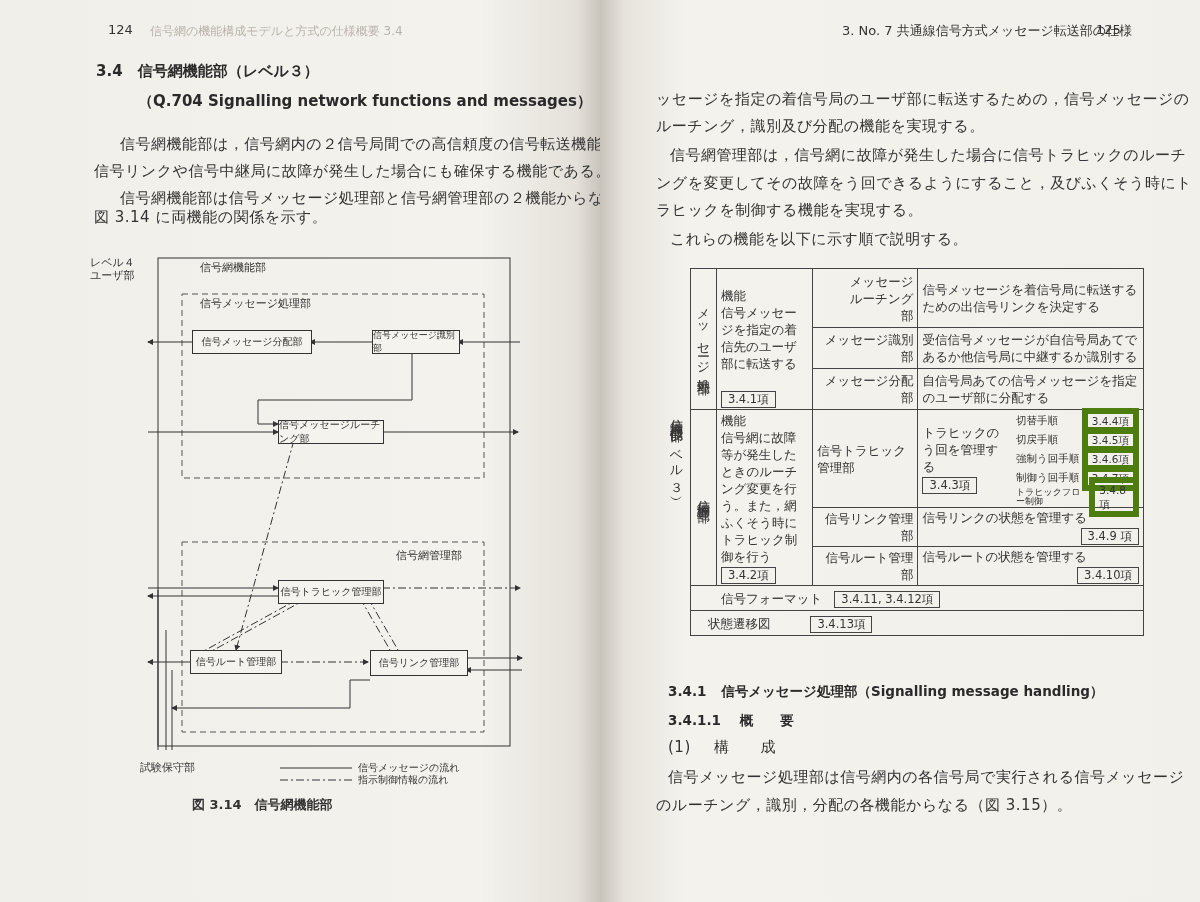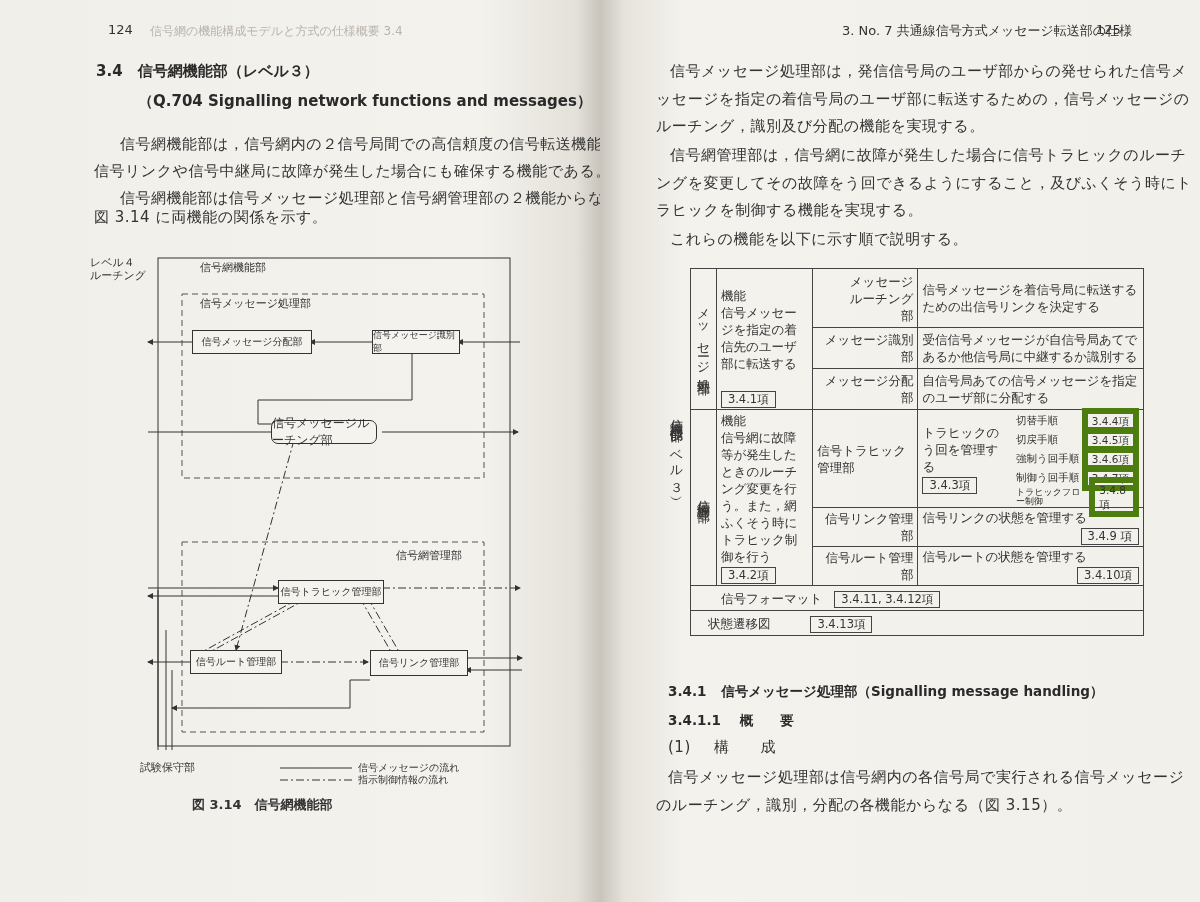--- a/index.html
+++ b/index.html
@@ -120,7 +120,6 @@
   <div class="abs running-r" style="left:202px;top:22px;">3.  No. 7 共通線信号方式メッセージ転送部の仕様</div>
   <div class="abs pnum" style="left:496px;top:22px;">125</div>
 
-  <div class="abs body" style="left:70px;top:62px;">信号メッセージ処理部は，発信信号局のユーザ部からの発せられた信号メ</div>
   <div class="abs body" style="left:56px;top:90px;">ッセージを指定の着信号局のユーザ部に転送するための，信号メッセージの</div>
   <div class="abs body" style="left:56px;top:117px;">ルーチング，識別及び分配の機能を実現する。</div>
   <div class="abs body" style="left:70px;top:146px;">信号網管理部は，信号網に故障が発生した場合に信号トラヒックのルーチ</div>

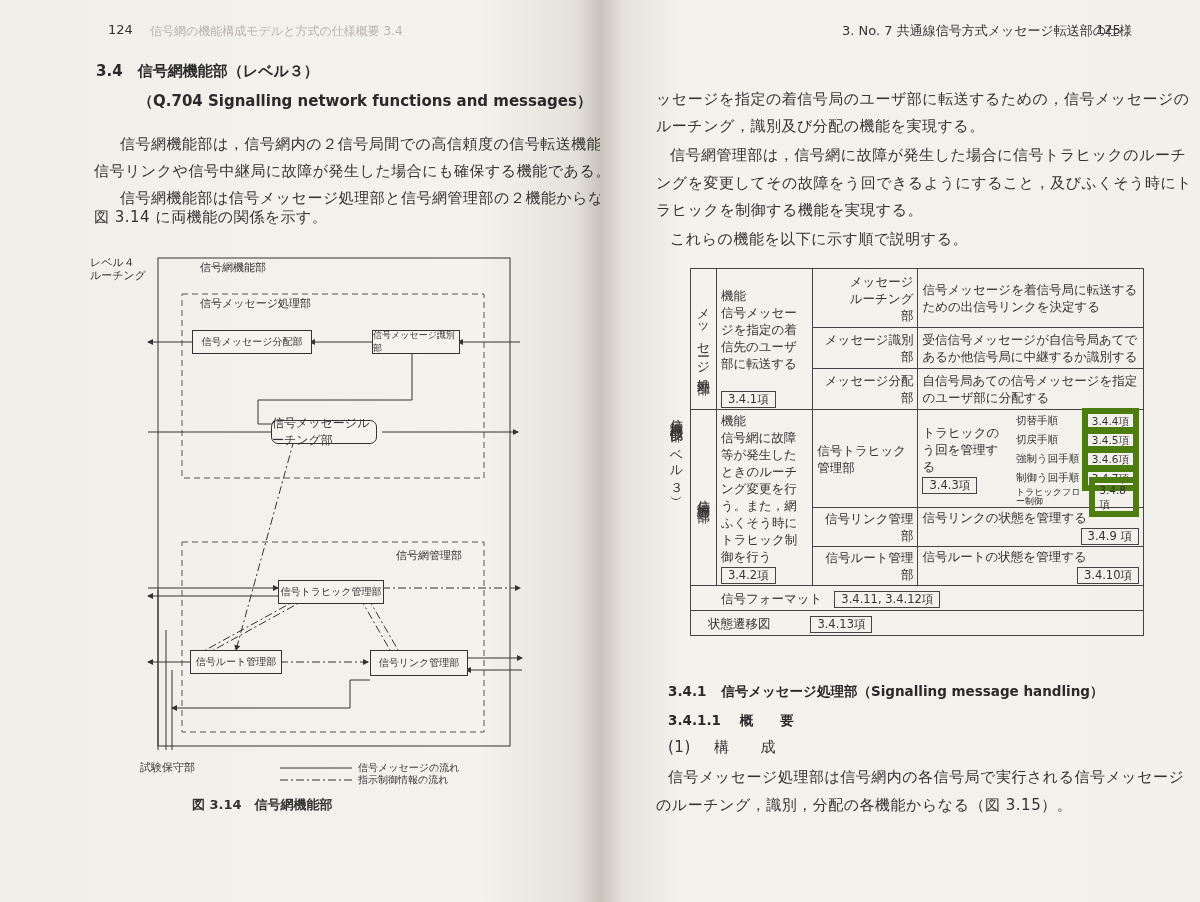--- a/index.html
+++ b/index.html
@@ -96,7 +96,7 @@
 
     <div class="dlabel" style="left:0px;top:6px;line-height:13px;">
       <div>レベル４</div>
-      <div>ルーチング</div>
+      <div>ユーザ部</div>
     </div>
     <div class="dlabel" style="left:110px;top:10px;">信号網機能部</div>
     <div class="dlabel" style="left:110px;top:46px;">信号メッセージ処理部</div>

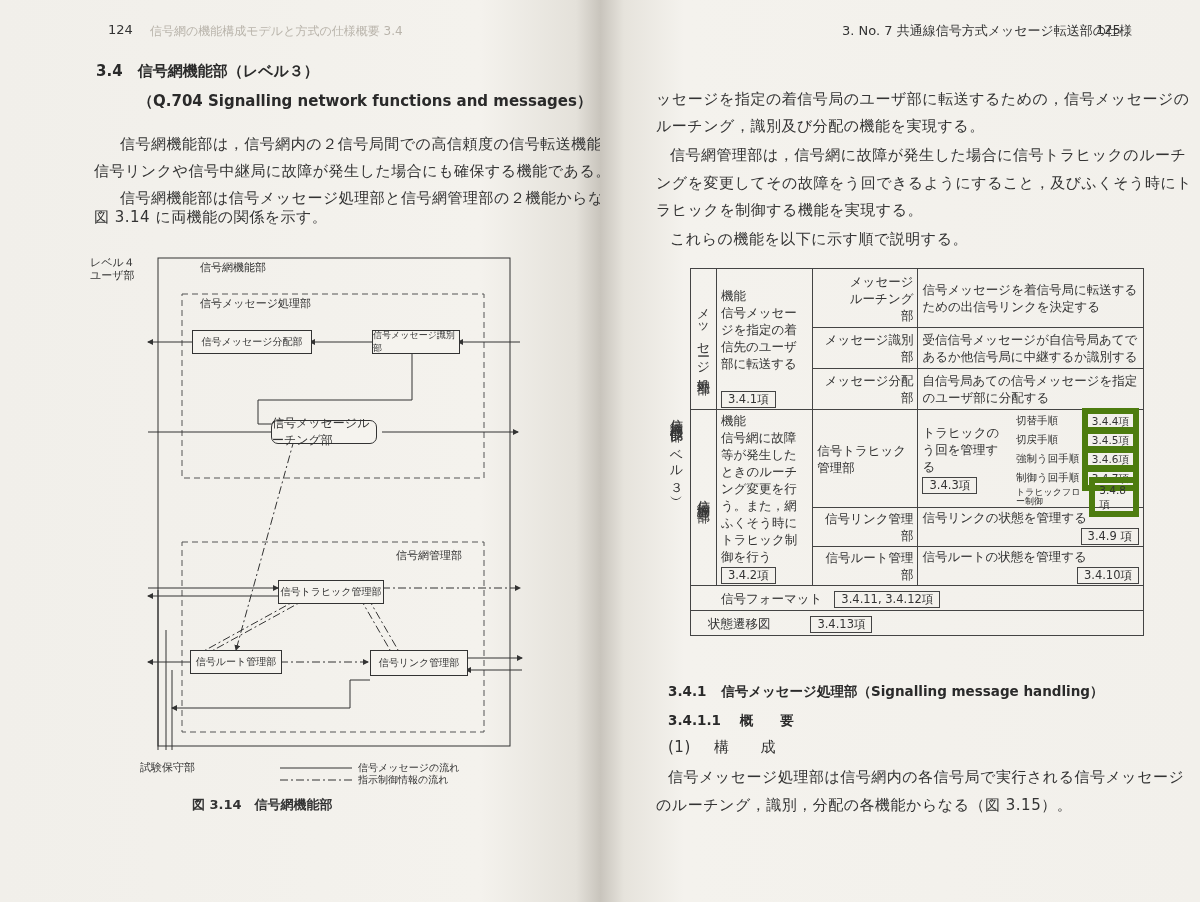--- a/index.html
+++ b/index.html
@@ -104,7 +104,7 @@
 
     <div class="box" style="left:102px;top:80px;width:118px;height:22px;">信号メッセージ分配部</div>
     <div class="box" style="left:282px;top:80px;width:86px;height:22px;font-size:9px;">信号メッセージ識別部</div>
-    <div class="box" style="left:181px;top:170px;width:104px;height:22px;font-size:12px;border-radius:7px;">信号メッセージルーチング部</div>
+    <div class="box" style="left:188px;top:170px;width:104px;height:22px;font-size:10px;">信号メッセージルーチング部</div>
     <div class="box" style="left:188px;top:330px;width:104px;height:22px;">信号トラヒック管理部</div>
     <div class="box" style="left:100px;top:400px;width:90px;height:22px;">信号ルート管理部</div>
     <div class="box" style="left:280px;top:400px;width:96px;height:24px;">信号リンク管理部</div>

